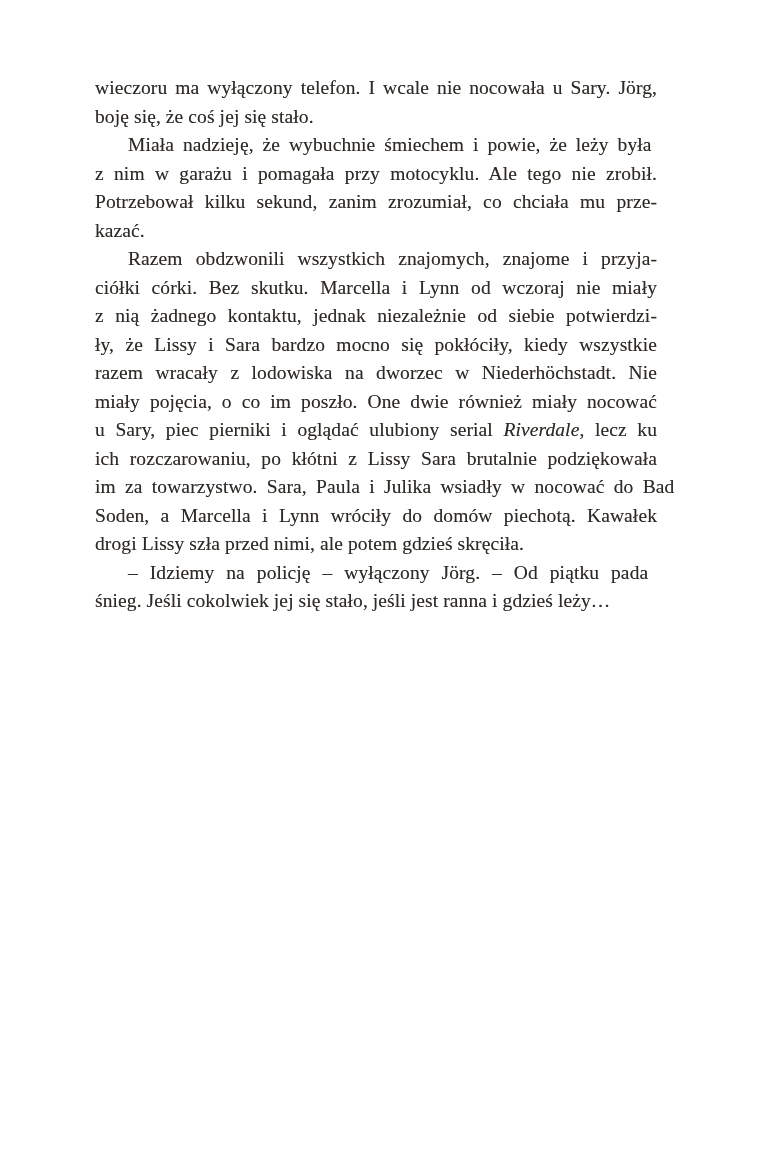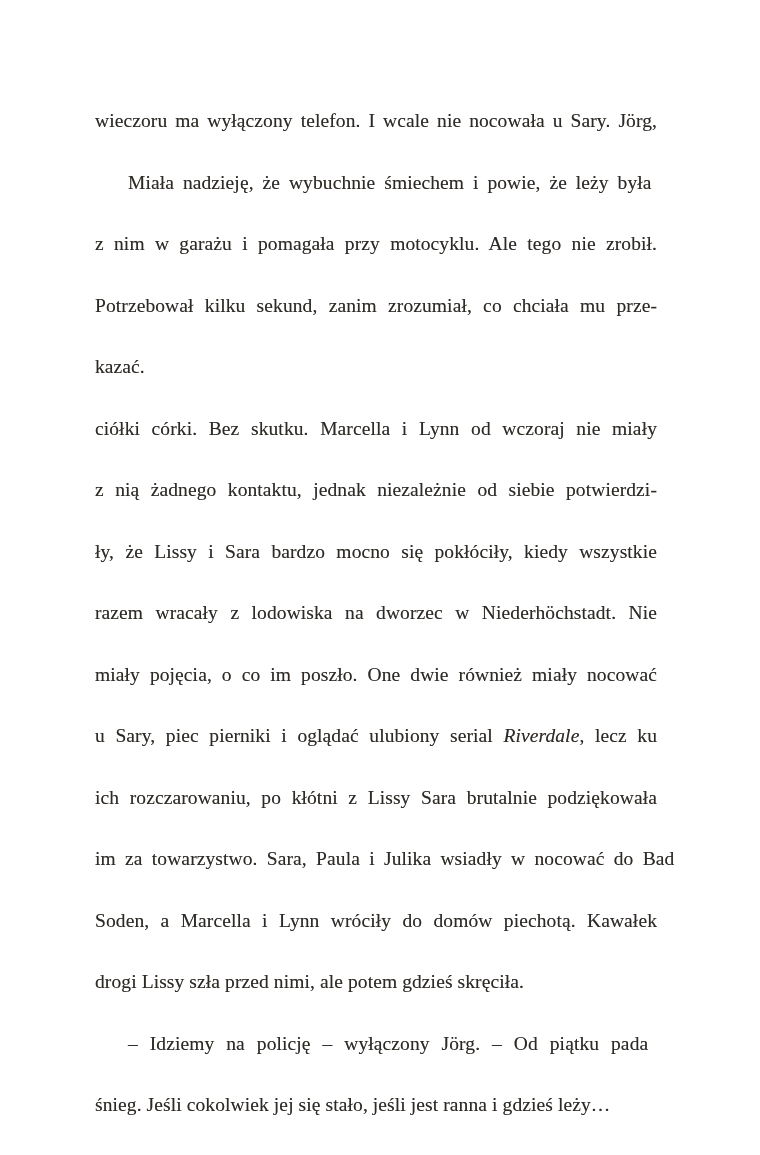--- a/index.html
+++ b/index.html
@@ -34,7 +34,6 @@
   .text-line {
     height: 28.5px;
     white-space: nowrap;
-    margin-top: 33px;
   }
   .text-line.indent {
     padding-left: 33px;

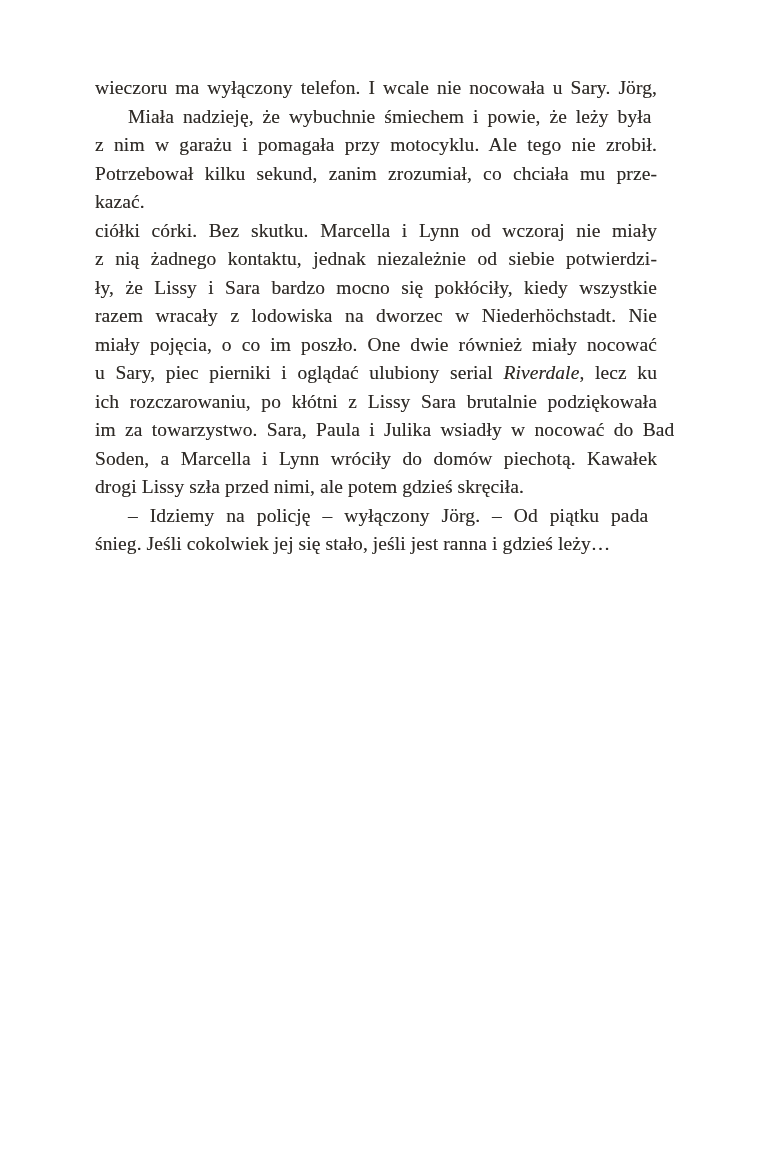--- a/index.html
+++ b/index.html
@@ -53,6 +53,7 @@
 <main class="book-page">
   <div class="text-block" id="text-block" style="color: rgb(46, 42, 38);">
       <div class="text-line justify"><span class="line-inner" style="word-spacing: 3.02813px;">wieczoru ma wyłączony telefon. I wcale nie nocowała u Sary. Jörg,</span></div>
+      <div class="text-line"><span class="line-inner">boję się, że coś jej się stało.</span></div>
       <div class="text-line indent justify"><span class="line-inner" style="word-spacing: 3.91667px;">Miała nadzieję, że wybuchnie śmiechem i powie, że leży była</span></div>
       <div class="text-line justify"><span class="line-inner" style="word-spacing: 5.28693px; text-align: center;">z nim w garażu i pomagała przy motocyklu. Ale tego nie zrobił.</span></div>
       <div class="text-line justify"><span class="line-inner" style="word-spacing: 6.25781px;">Potrzebował kilku sekund, zanim zrozumiał, co chciała mu prze-</span></div>

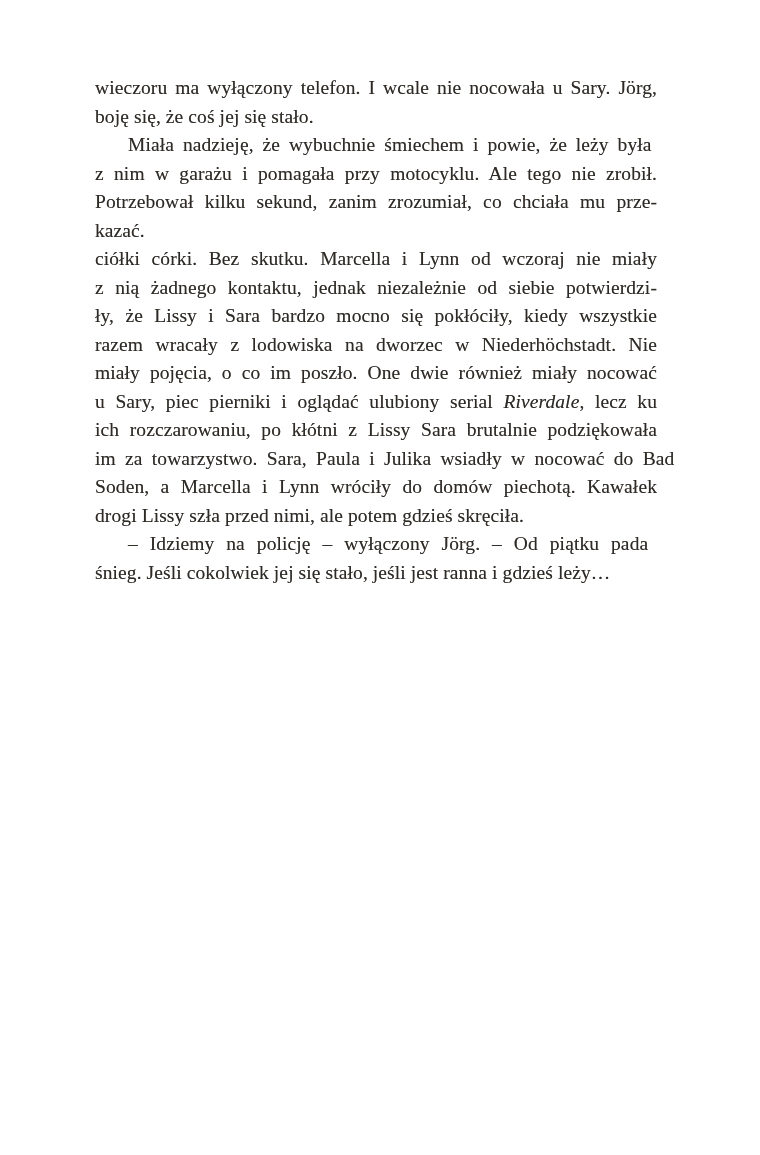--- a/index.html
+++ b/index.html
@@ -58,6 +58,7 @@
       <div class="text-line justify"><span class="line-inner" style="word-spacing: 5.28693px; text-align: center;">z nim w garażu i pomagała przy motocyklu. Ale tego nie zrobił.</span></div>
       <div class="text-line justify"><span class="line-inner" style="word-spacing: 6.25781px;">Potrzebował kilku sekund, zanim zrozumiał, co chciała mu prze-</span></div>
       <div class="text-line"><span class="line-inner">kazać.</span></div>
+      <div class="text-line indent justify"><span class="line-inner" style="word-spacing: 8.08333px;">Razem obdzwonili wszystkich znajomych, znajome i przyja-</span></div>
       <div class="text-line justify"><span class="line-inner" style="word-spacing: 6.62656px;">ciółki córki. Bez skutku. Marcella i Lynn od wczoraj nie miały</span></div>
       <div class="text-line justify"><span class="line-inner" style="word-spacing: 6.4375px;">z nią żadnego kontaktu, jednak niezależnie od siebie potwierdzi-</span></div>
       <div class="text-line justify"><span class="line-inner" style="word-spacing: 6.325px;">ły, że Lissy i Sara bardzo mocno się pokłóciły, kiedy wszystkie</span></div>

